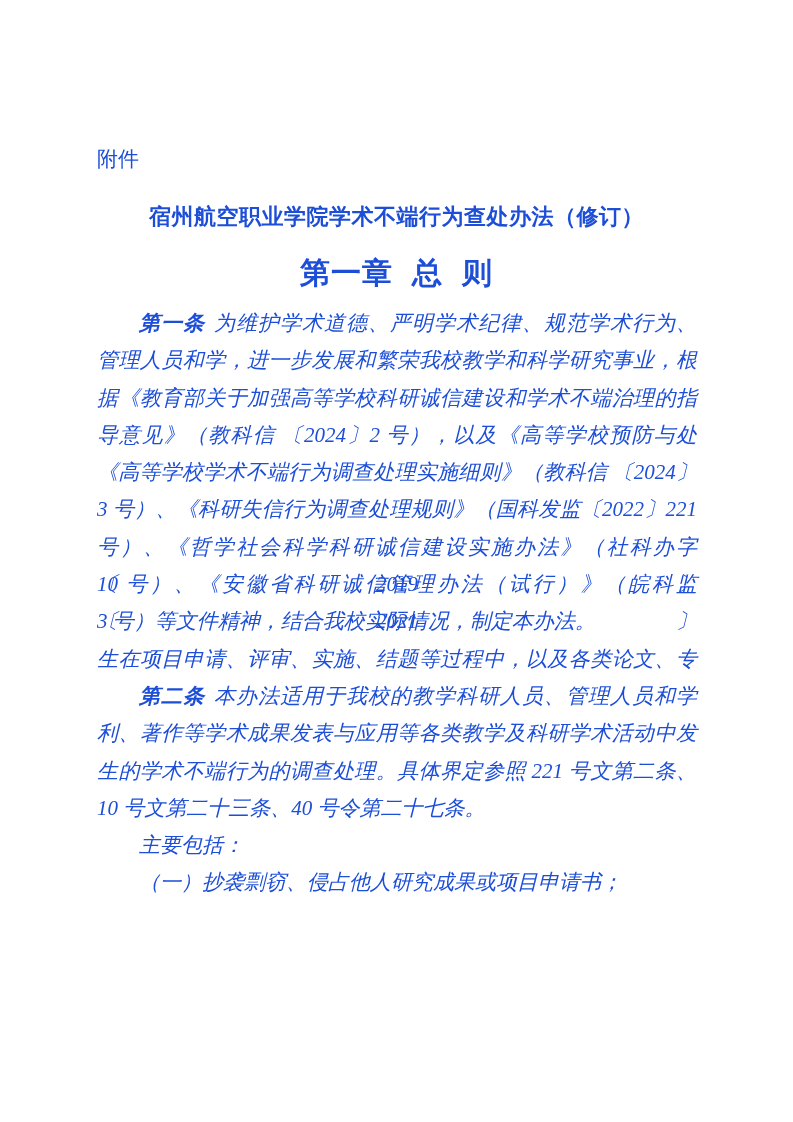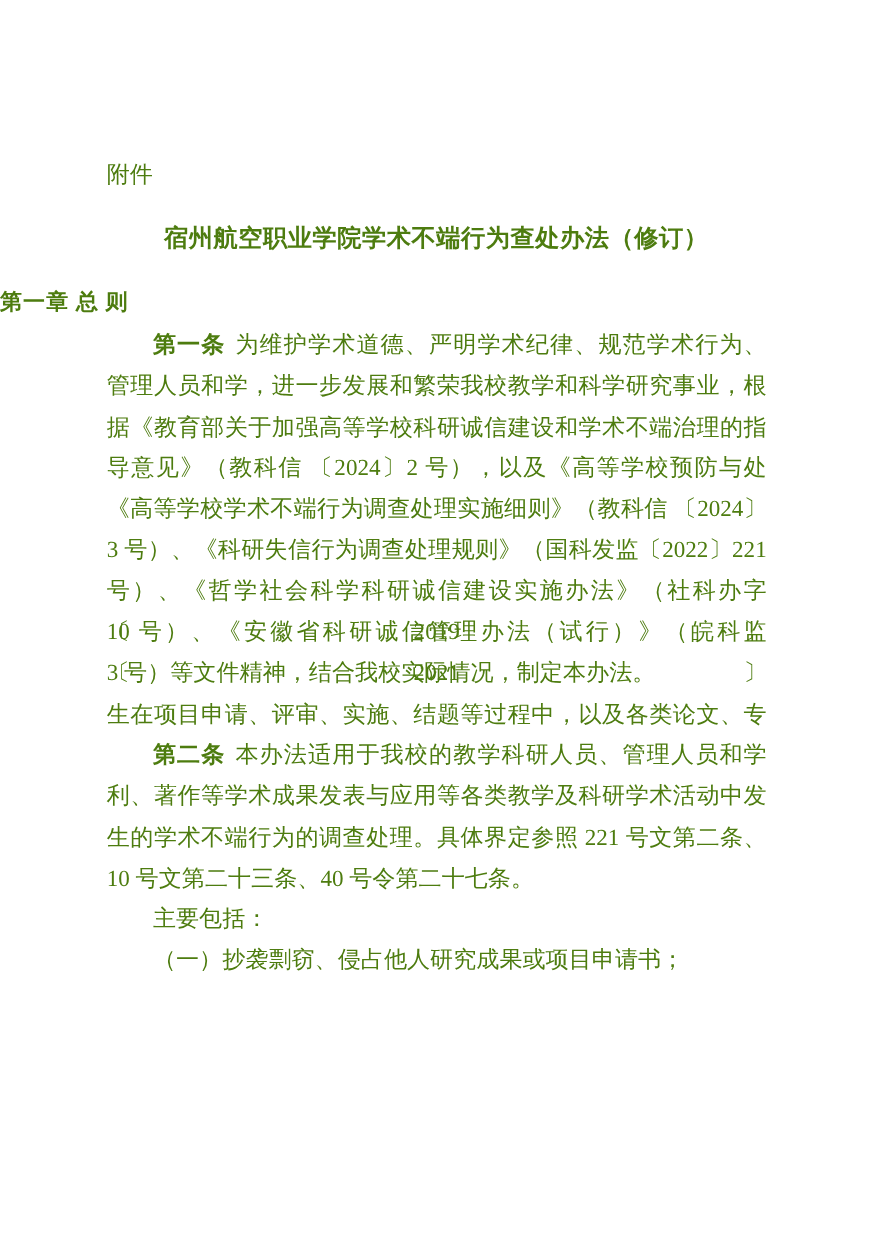--- a/index.html
+++ b/index.html
@@ -13,7 +13,7 @@
     height: 1122px;
     margin: 0 auto;
     background: #ffffff;
-    color: #4d7c0f;
+    color: #1d4ed8;
     overflow: hidden;
     font-family: "Liberation Serif", "DejaVu Serif", serif;
   }

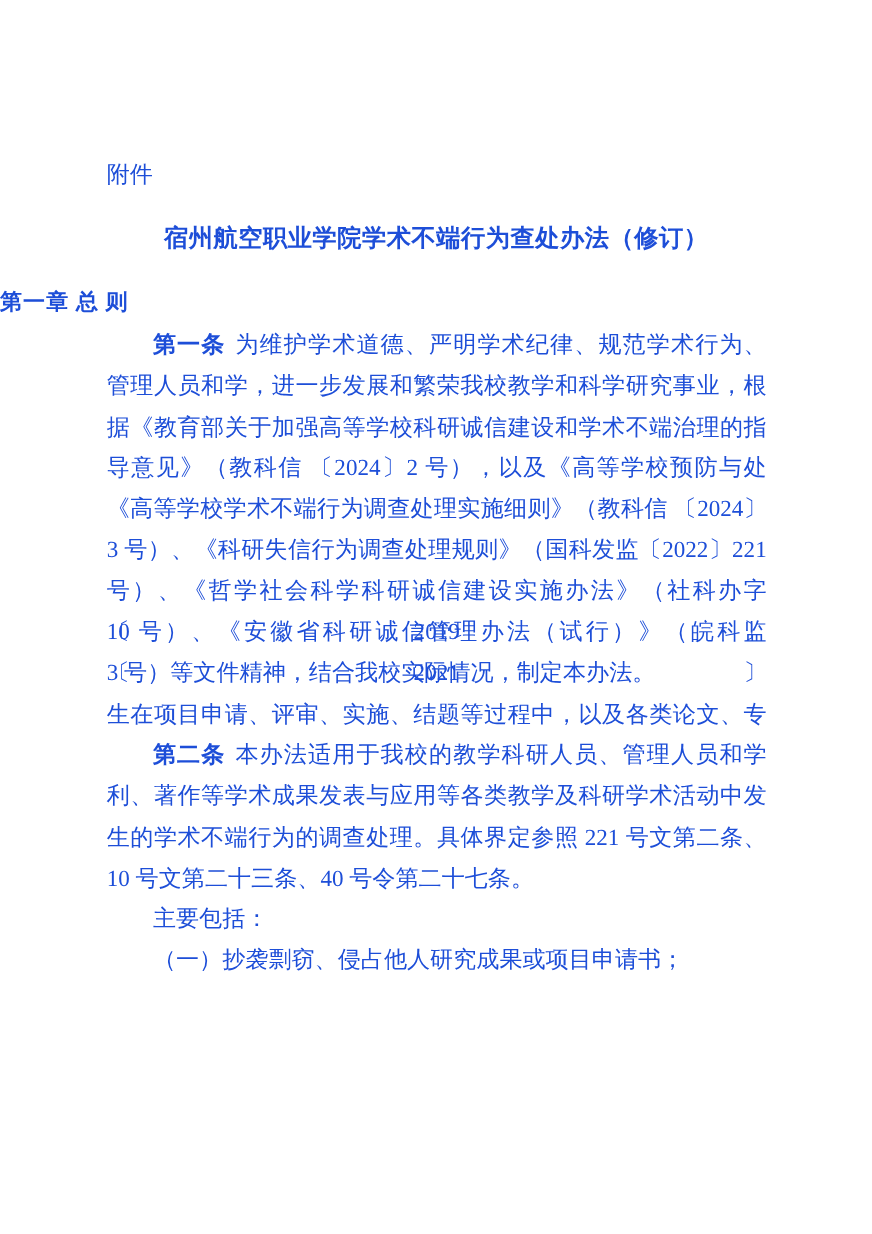--- a/index.html
+++ b/index.html
@@ -35,11 +35,11 @@
   }
   .chapter-heading {
     margin: 32px 0 0 0;
-    text-align: left;
-    font-size: 20px;
+    text-align: center;
+    font-size: 30px;
     line-height: 27px;
     font-weight: bold;
-    font-family: Liberation Serif, serif;
+    font-family: Liberation Mono, monospace;
     letter-spacing: 1px;
   }
   .doc-body {

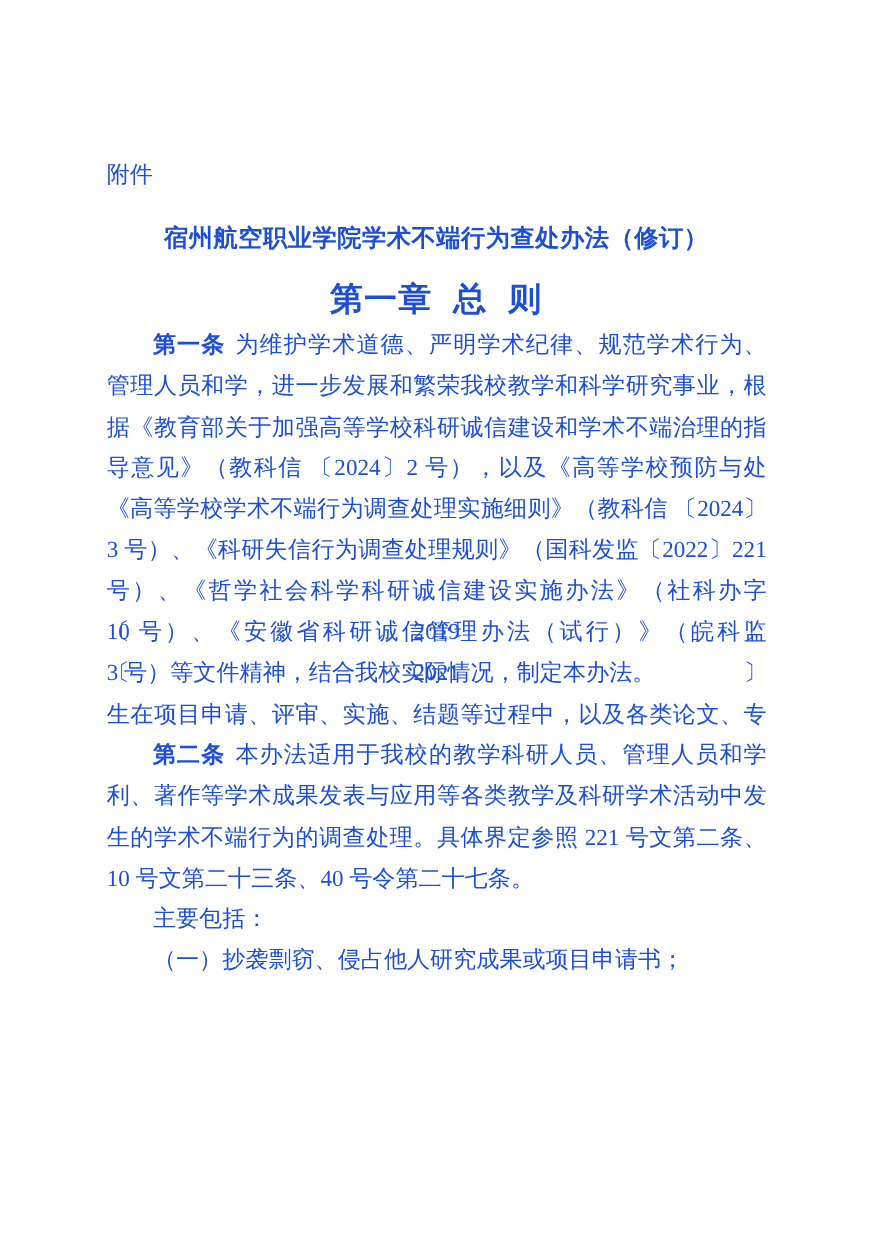--- a/index.html
+++ b/index.html
@@ -43,8 +43,9 @@
     letter-spacing: 1px;
   }
   .doc-body {
-    margin: 6px 0 0 97px;
+    margin: 16px 0 0 97px;
     width: 600px;
+    font-style: italic;
   }
   .line {
     font-size: 21px;

